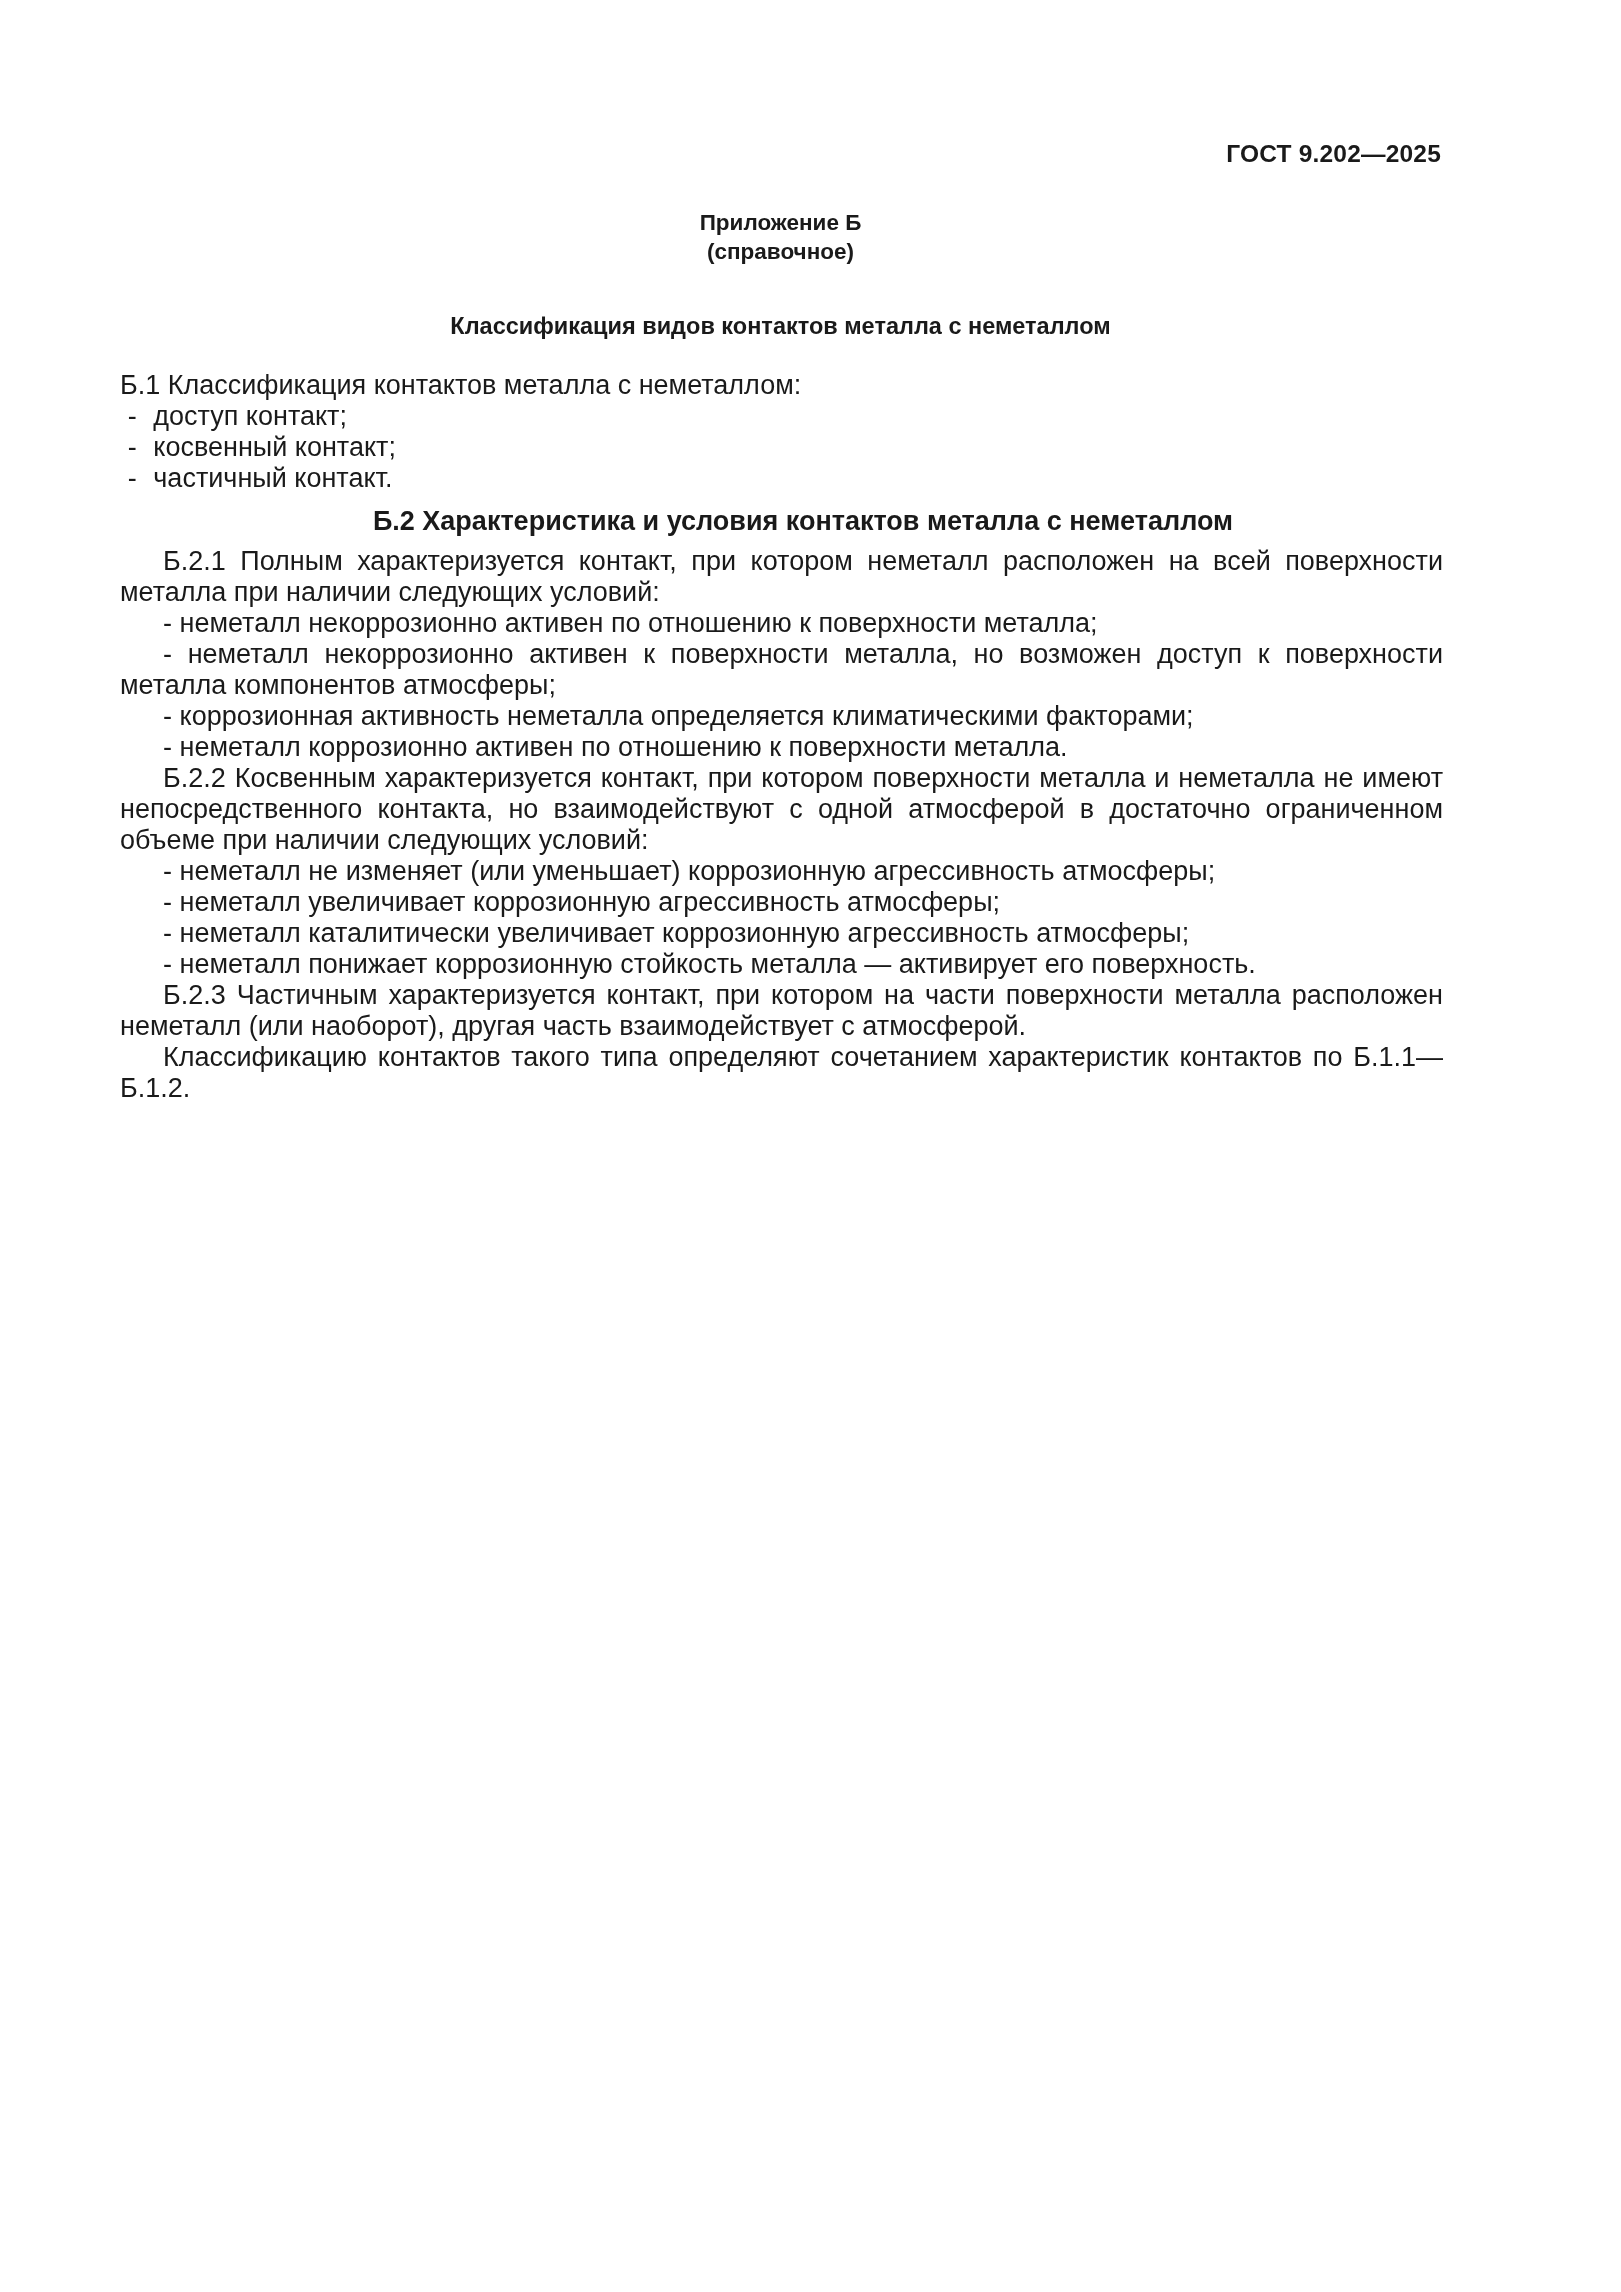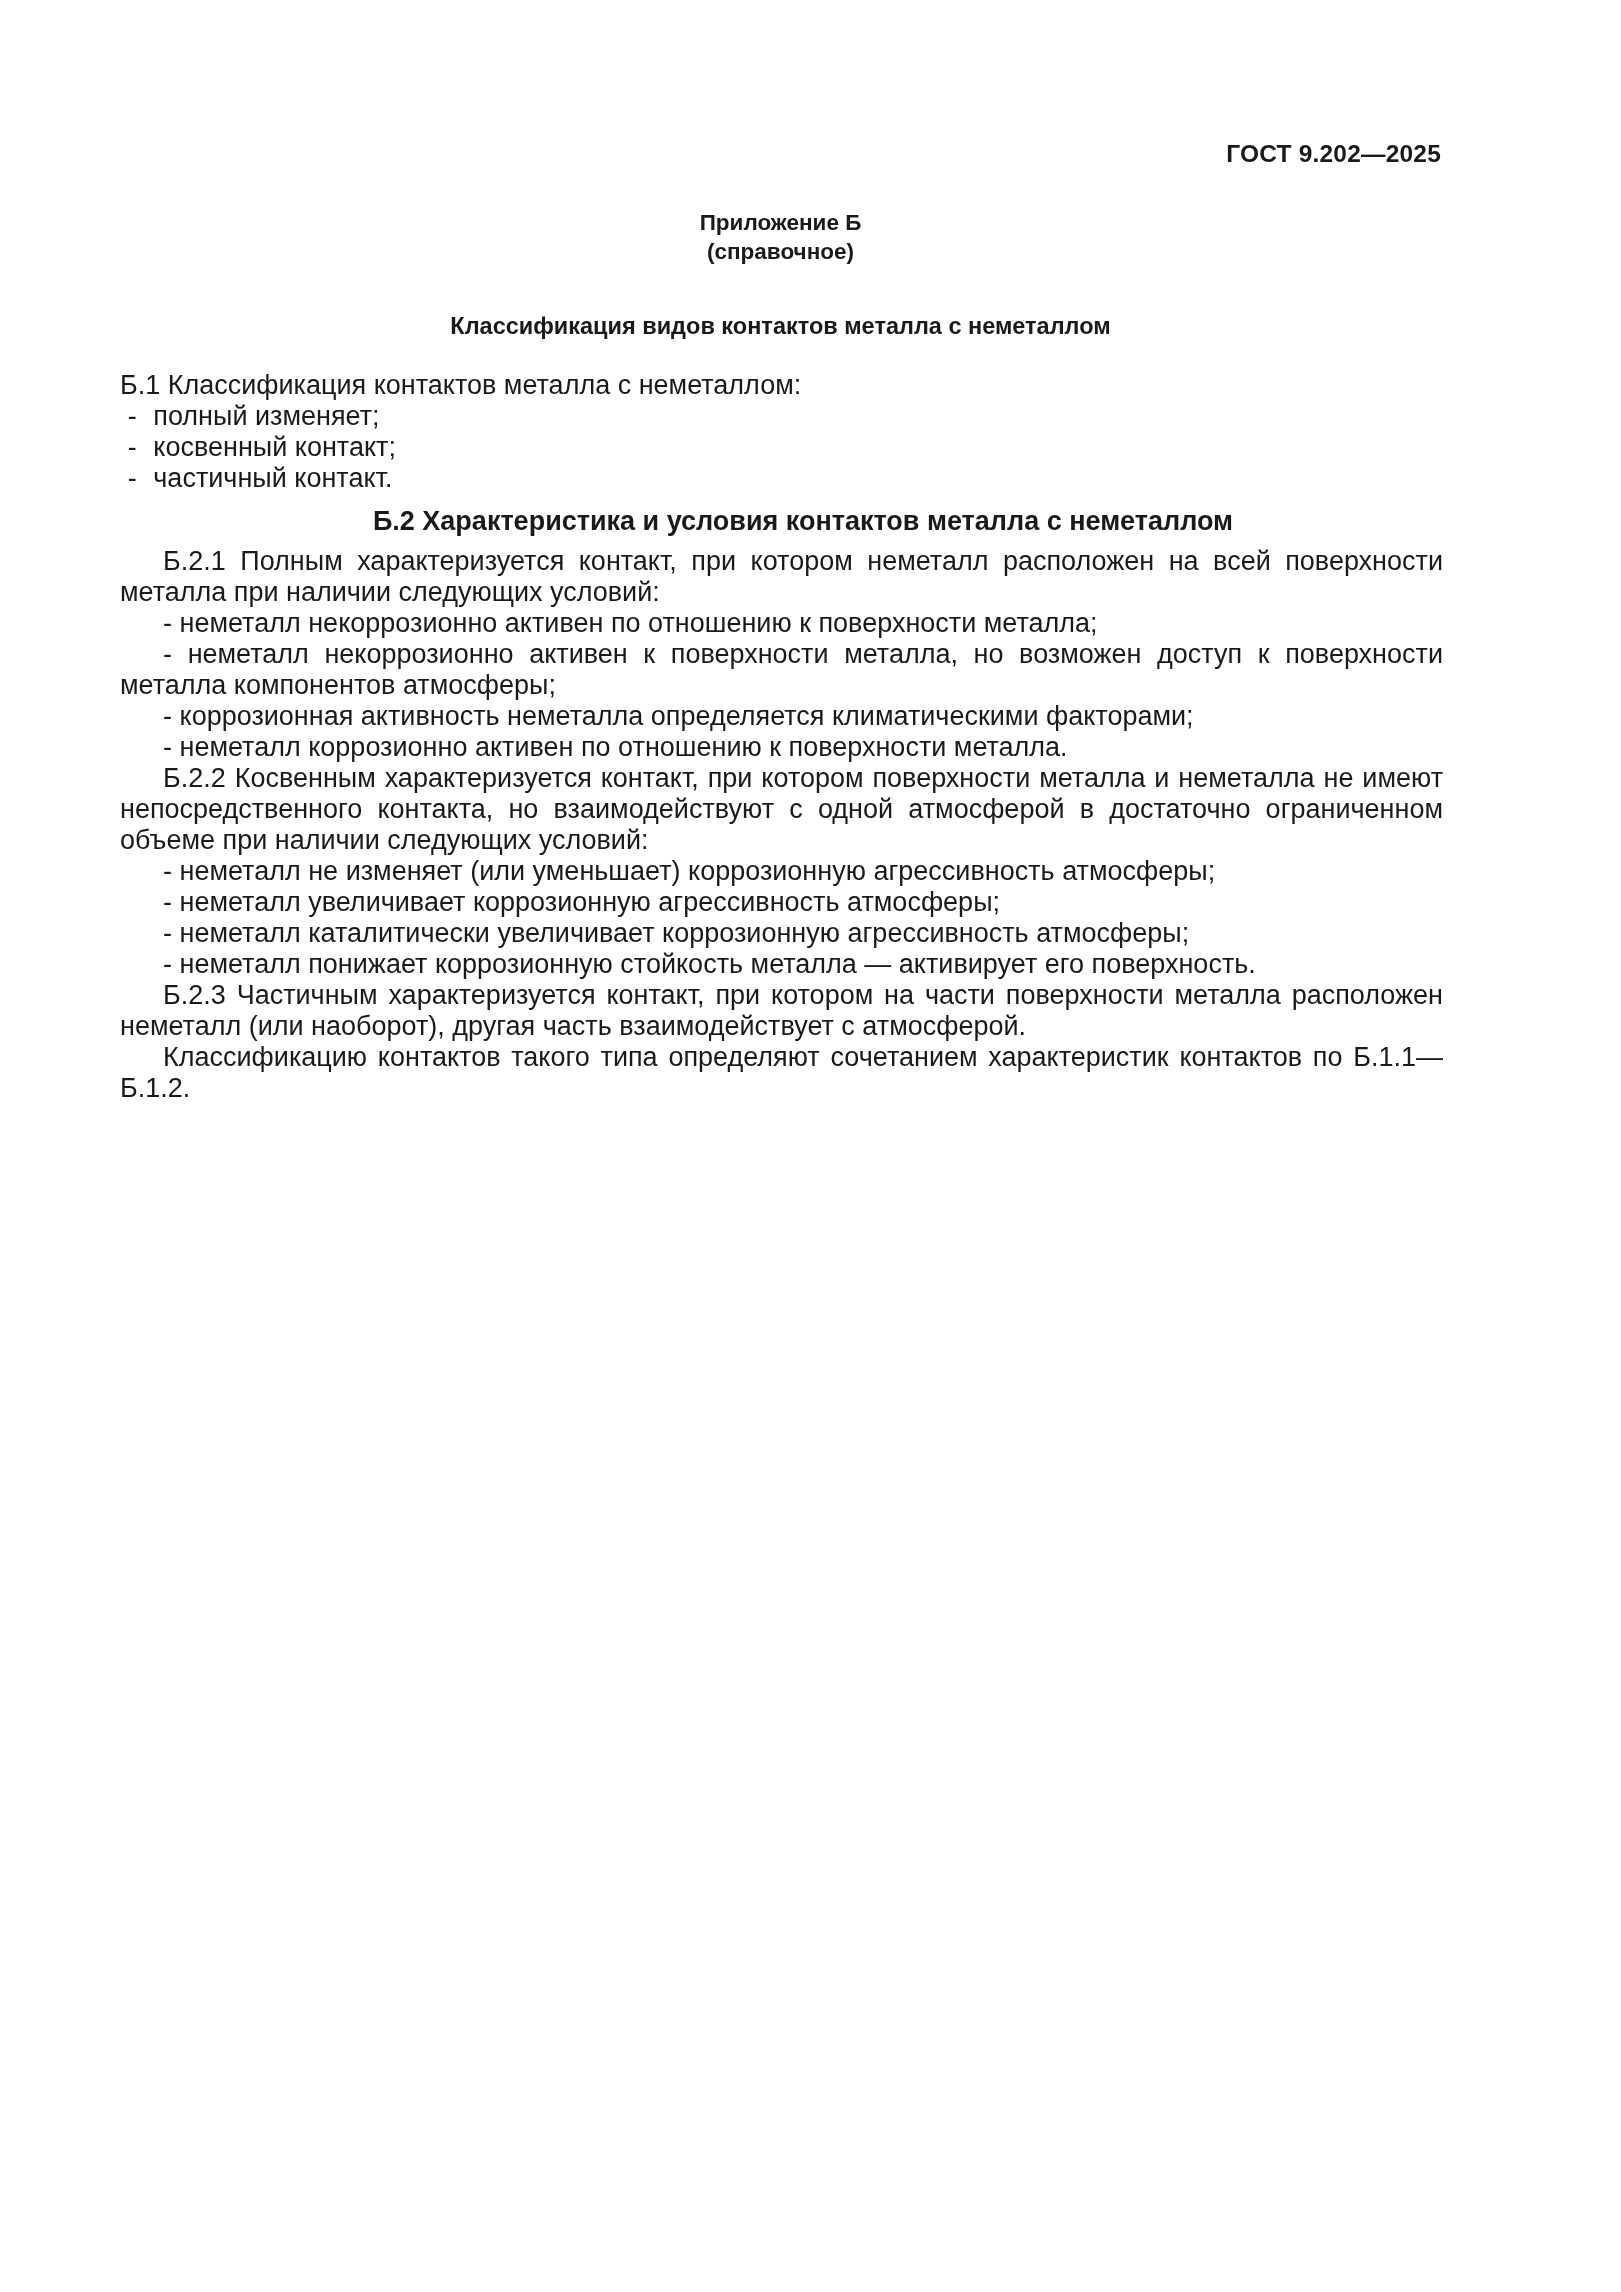--- a/index.html
+++ b/index.html
@@ -144,7 +144,7 @@
     <ul class="dash-list list-b1">
       <li>
         <span class="dash">-</span>
-        <span>полный изменяет;</span>
+        <span>доступ контакт;</span>
       </li>
       <li>
         <span class="dash">-</span>

